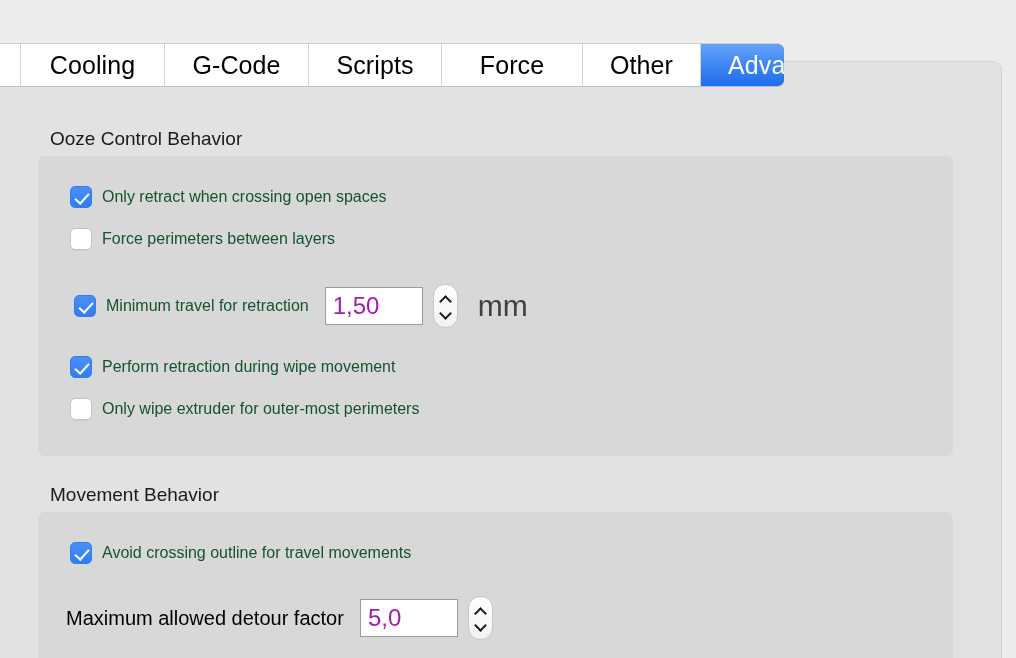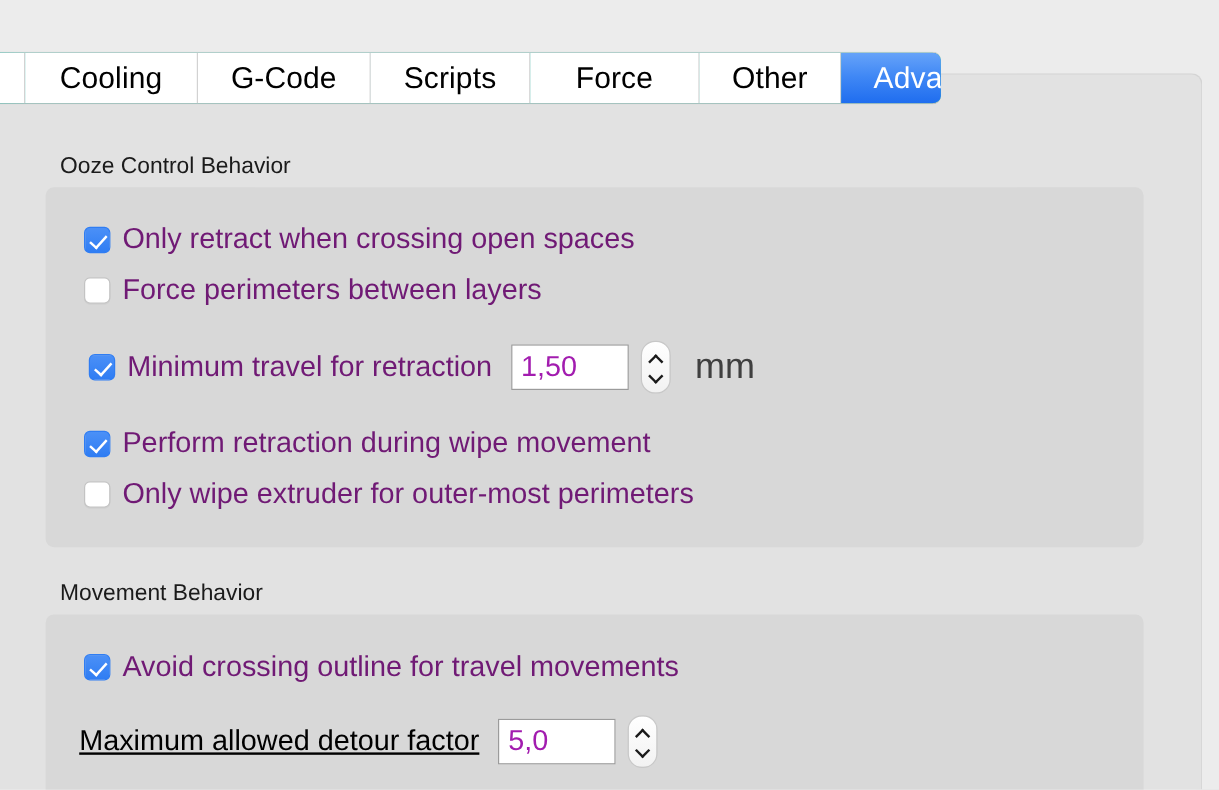--- a/index.html
+++ b/index.html
@@ -146,8 +146,8 @@
   }
 
   .cb-label {
-    font-size: 24px;
-    color: #701a75;
+    font-size: 16px;
+    color: #14532d;
     margin-left: 10px;
     white-space: nowrap;
   }

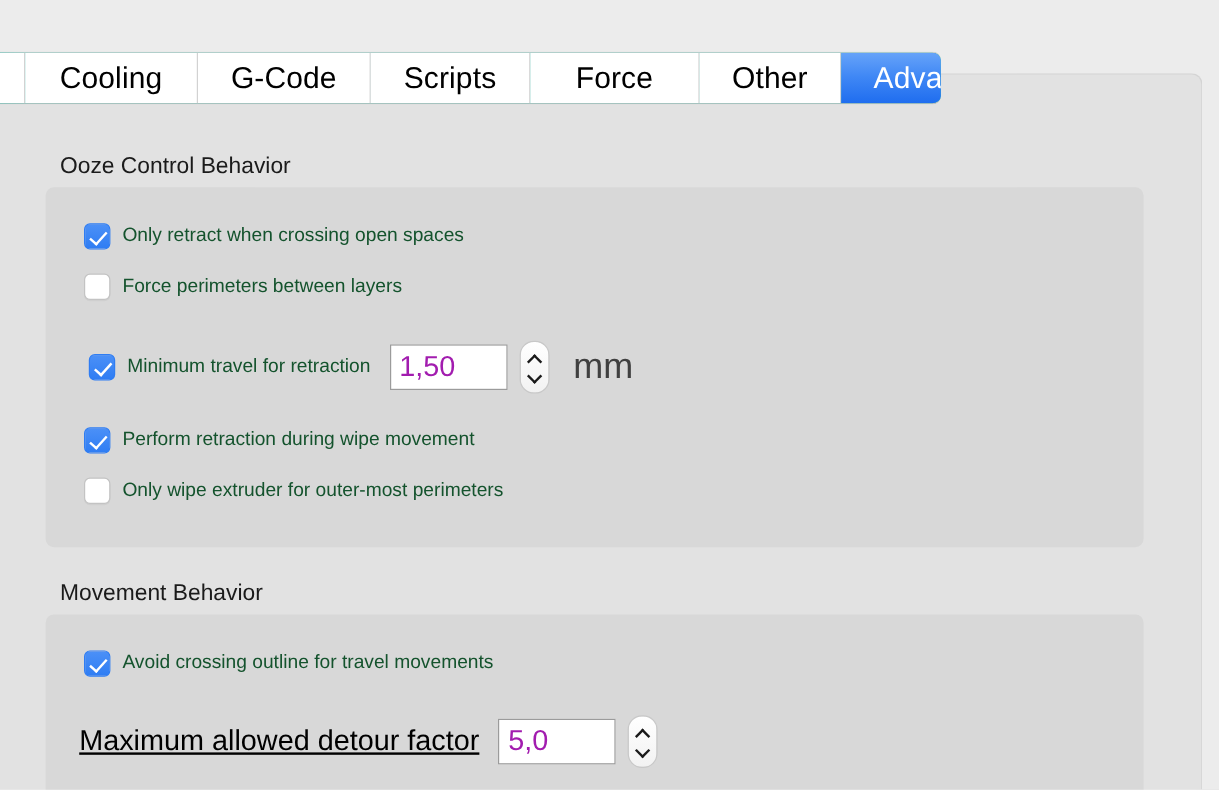--- a/index.html
+++ b/index.html
@@ -152,10 +152,9 @@
     white-space: nowrap;
   }
   .plain-label {
-    font-size: 24px;
+    font-size: 20px;
     color: #000000;
     white-space: nowrap;
-    text-decoration: underline;
   }
   .unit-label {
     font-size: 30px;

